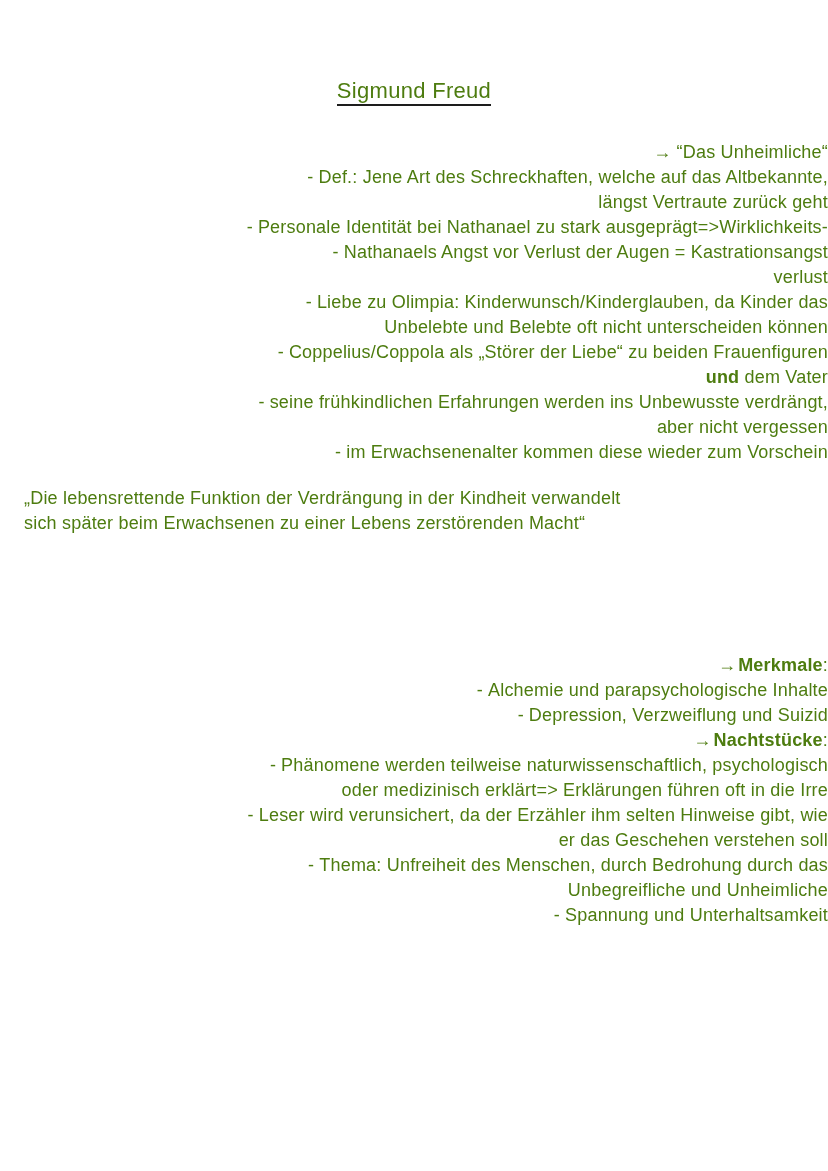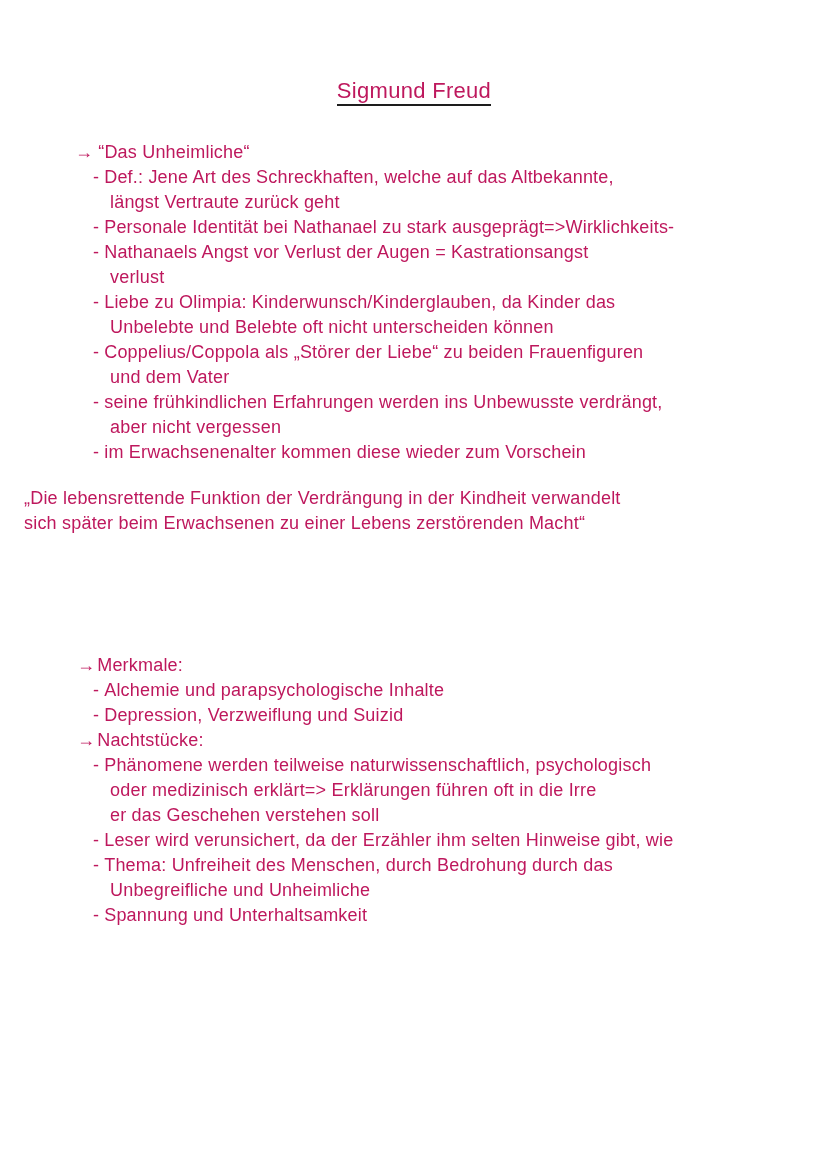--- a/index.html
+++ b/index.html
@@ -7,7 +7,7 @@
     position:relative;
     width:828px;height:1171px;
     background:#ffffff;
-    color:#be185d;
+    color:#4d7c0f;
     font-family:"Liberation Sans","DejaVu Sans",sans-serif;
     font-size:18px;
     letter-spacing:0.2px;

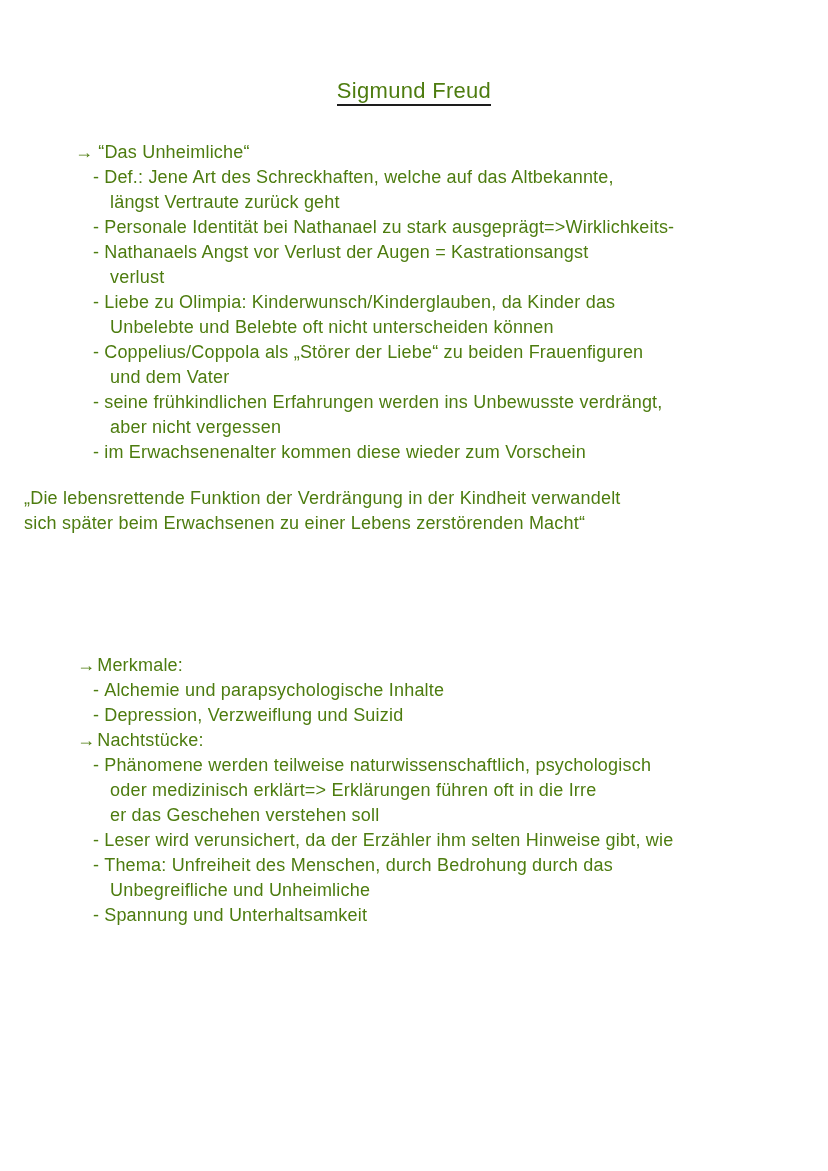--- a/index.html
+++ b/index.html
@@ -24,7 +24,7 @@
     border-bottom:2px solid #1d1d1d;
     padding-bottom:1px;
   }
-  .block{position:absolute;left:0;width:100%;}
+  .block{position:absolute;left:0;width:100%;text-align:right;}
   .line{line-height:25px;height:25px;white-space:nowrap;}
   .line.arrow{padding-left:75px;}
   .line.arrowb{padding-left:77px;}

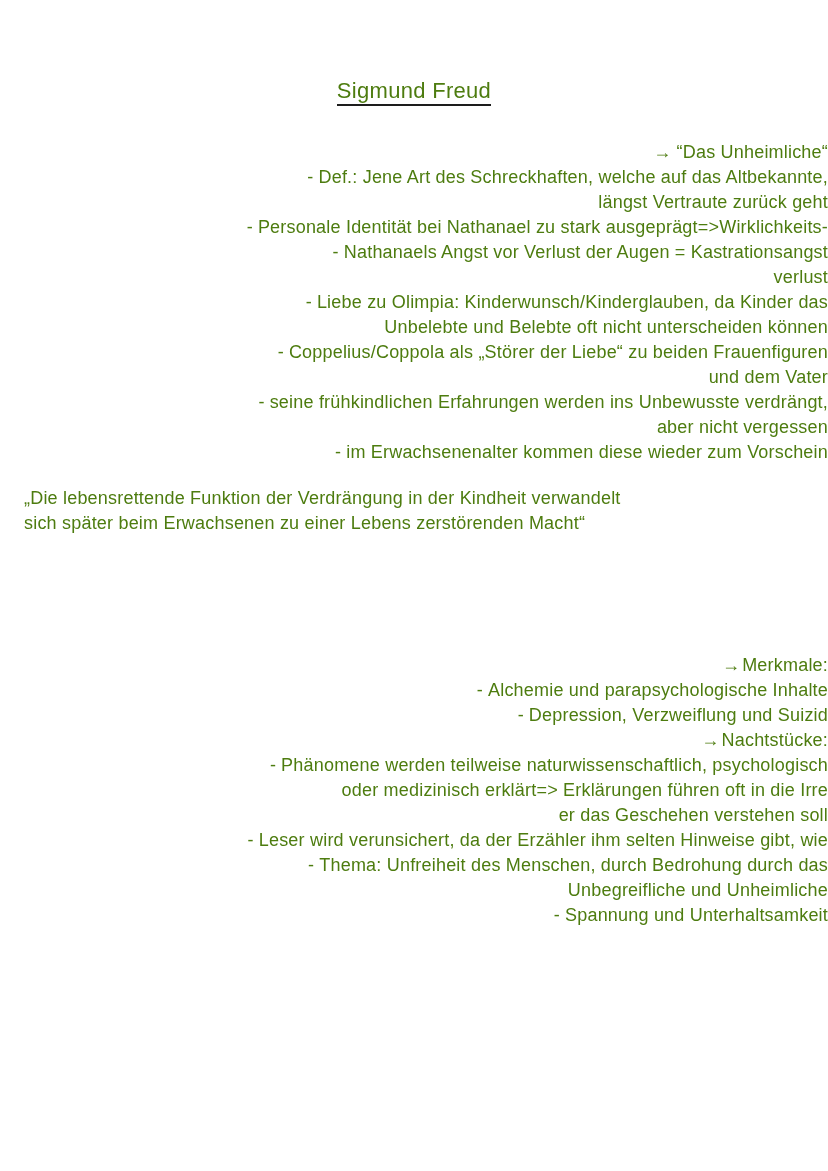--- a/index.html
+++ b/index.html
@@ -33,7 +33,7 @@
   .mk-arrow{margin-right:5px;}
   .arrowb .mk-arrow{margin-right:2px;}
   .mk-dash{margin-right:5px;}
-  .bold{font-weight:400;}
+  .bold{font-weight:700;}
   .quote{text-align:left;margin-left:24px;}
   .qline{line-height:25px;height:25px;}
 </style>

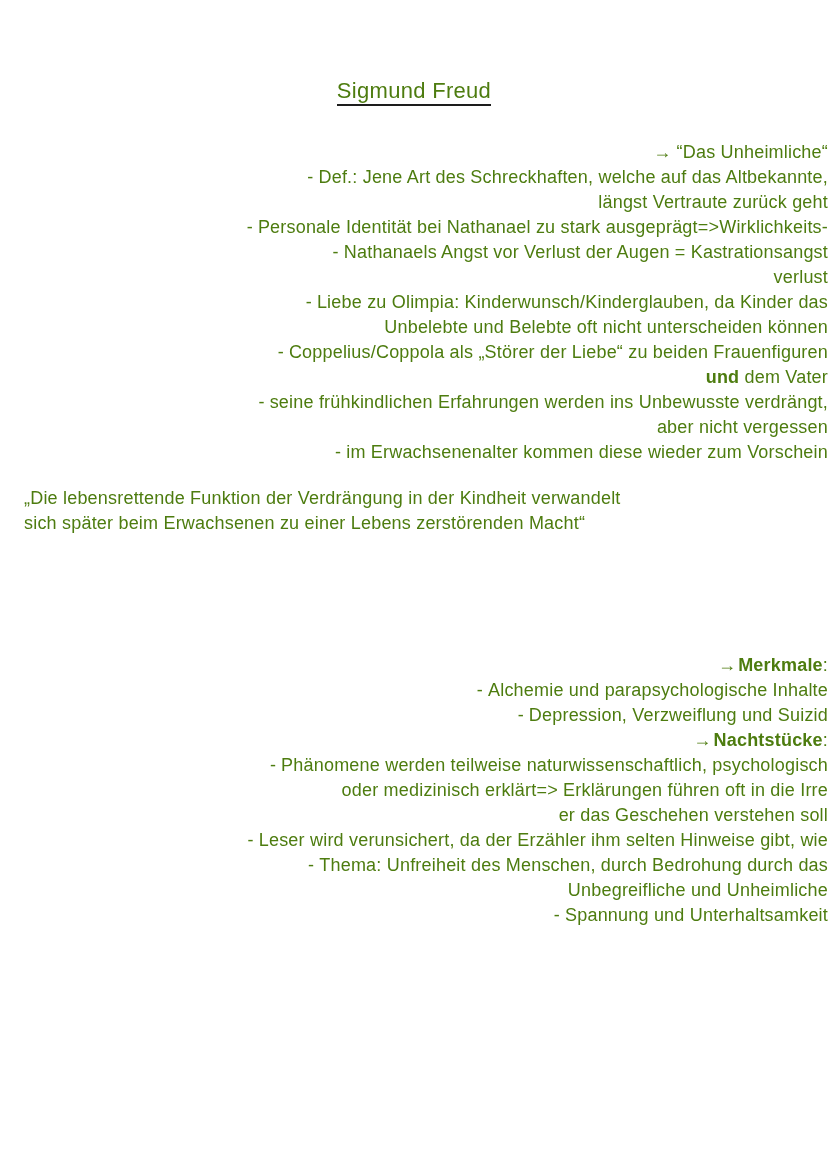--- a/index.html
+++ b/index.html
@@ -113,11 +113,11 @@
     <div class="line cont">
       <span>oder medizinisch erklärt=&gt; Erklärungen führen oft in die Irre</span>
     </div>
+    <div class="line dash">
+      <span class="mk-dash">-</span><span>Leser wird verunsichert, da der Erzähler ihm selten Hinweise gibt, wie</span>
+    </div>
     <div class="line cont">
       <span>er das Geschehen verstehen soll</span>
-    </div>
-    <div class="line dash">
-      <span class="mk-dash">-</span><span>Leser wird verunsichert, da der Erzähler ihm selten Hinweise gibt, wie</span>
     </div>
     <div class="line dash">
       <span class="mk-dash">-</span><span>Thema: Unfreiheit des Menschen, durch Bedrohung durch das</span>

